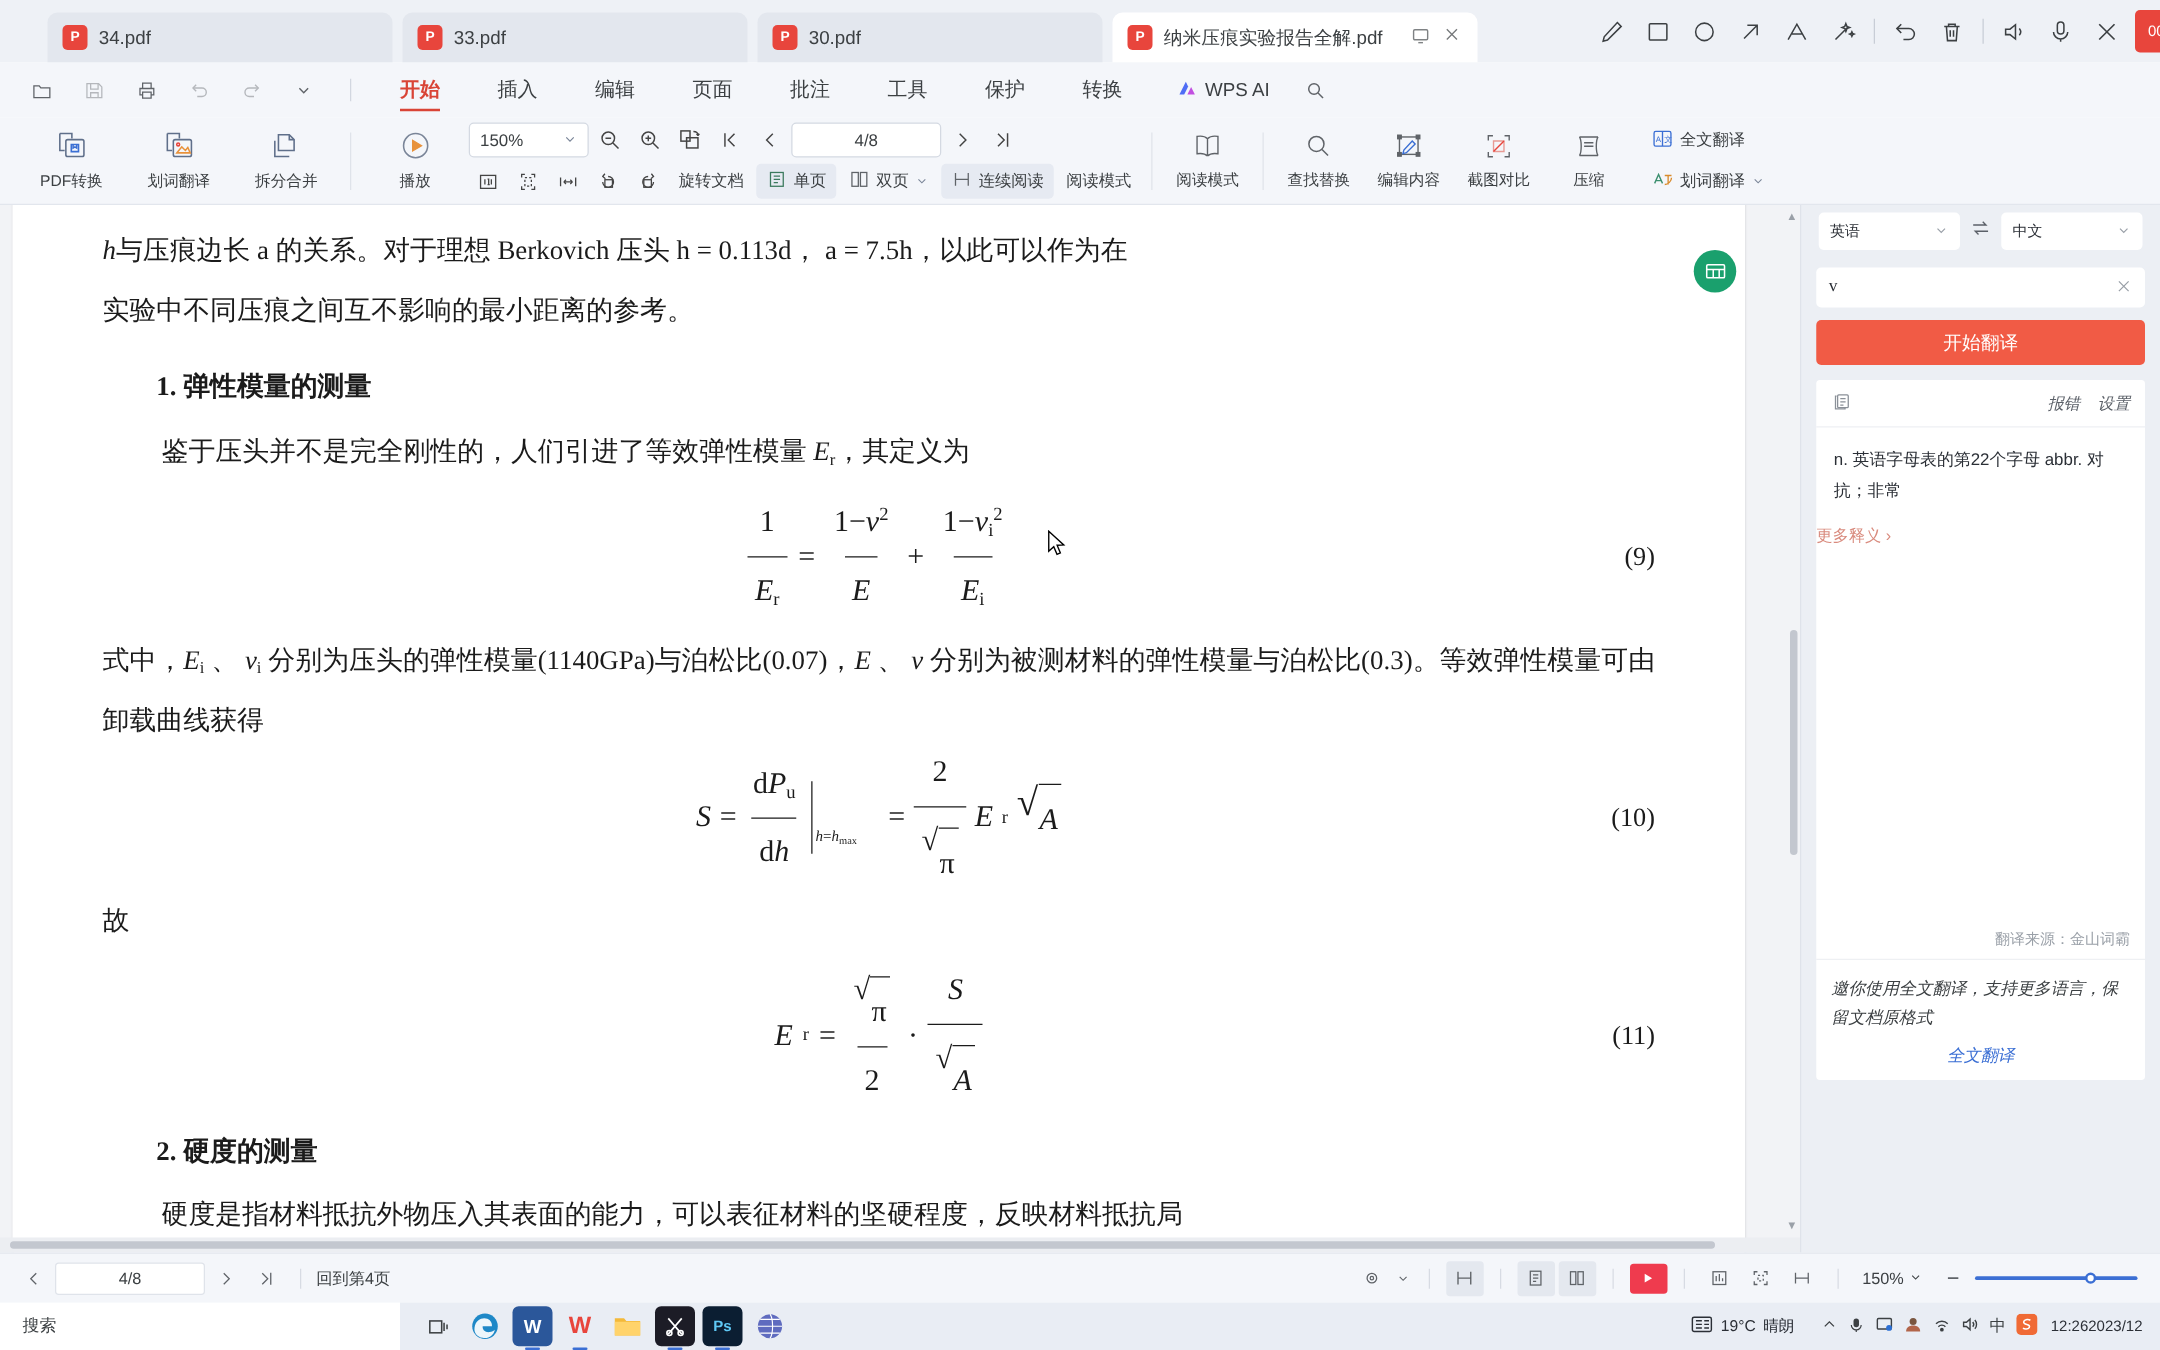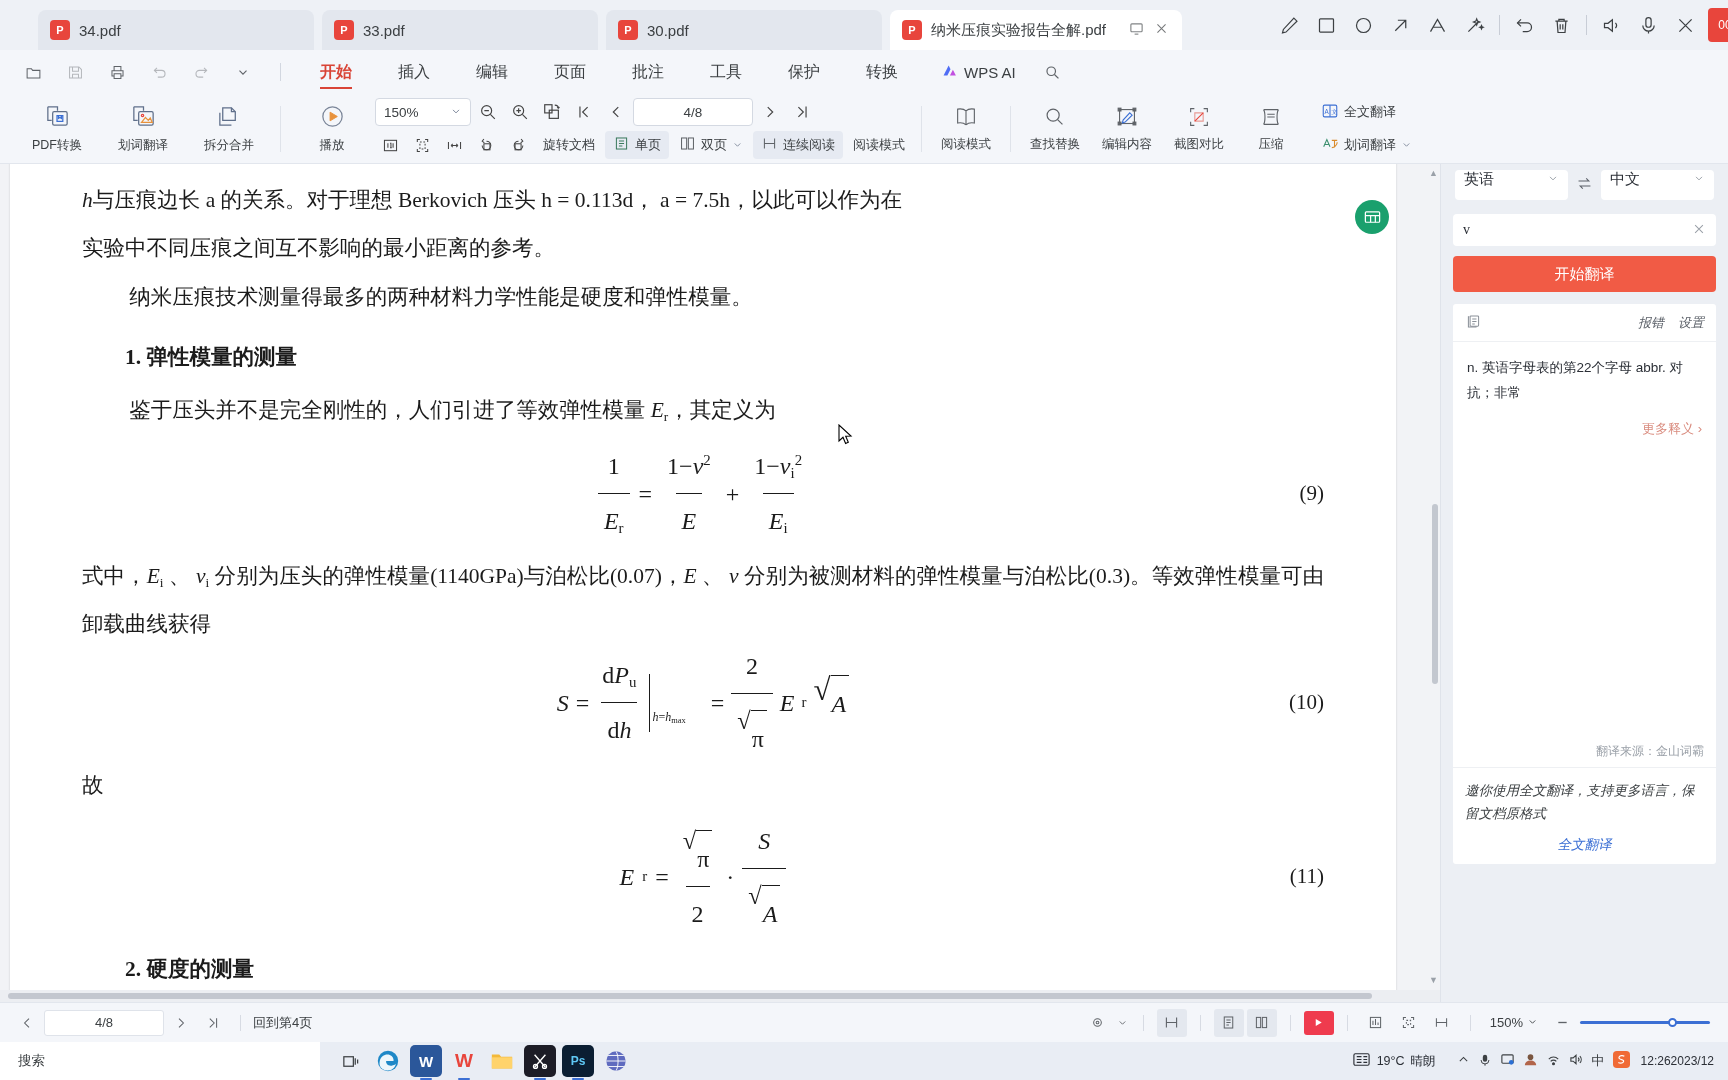--- a/index.html
+++ b/index.html
@@ -166,8 +166,8 @@
   .langrow { display:flex; align-items:center; gap:8px; padding:0 14px; height:42px; }
   .langsel {
     flex:1; height:30px; background:#fff; border-radius:4px; display:flex;
-    justify-content:space-between; padding:0 9px;
-    font-size:15px; color:#2b2f36;
+    align-items:center; justify-content:space-between; padding:0 9px;
+    font-size:12px; color:#2b2f36;
   }
   .swap { color:#5b6068; font-size:16px; }
   .inputbox {

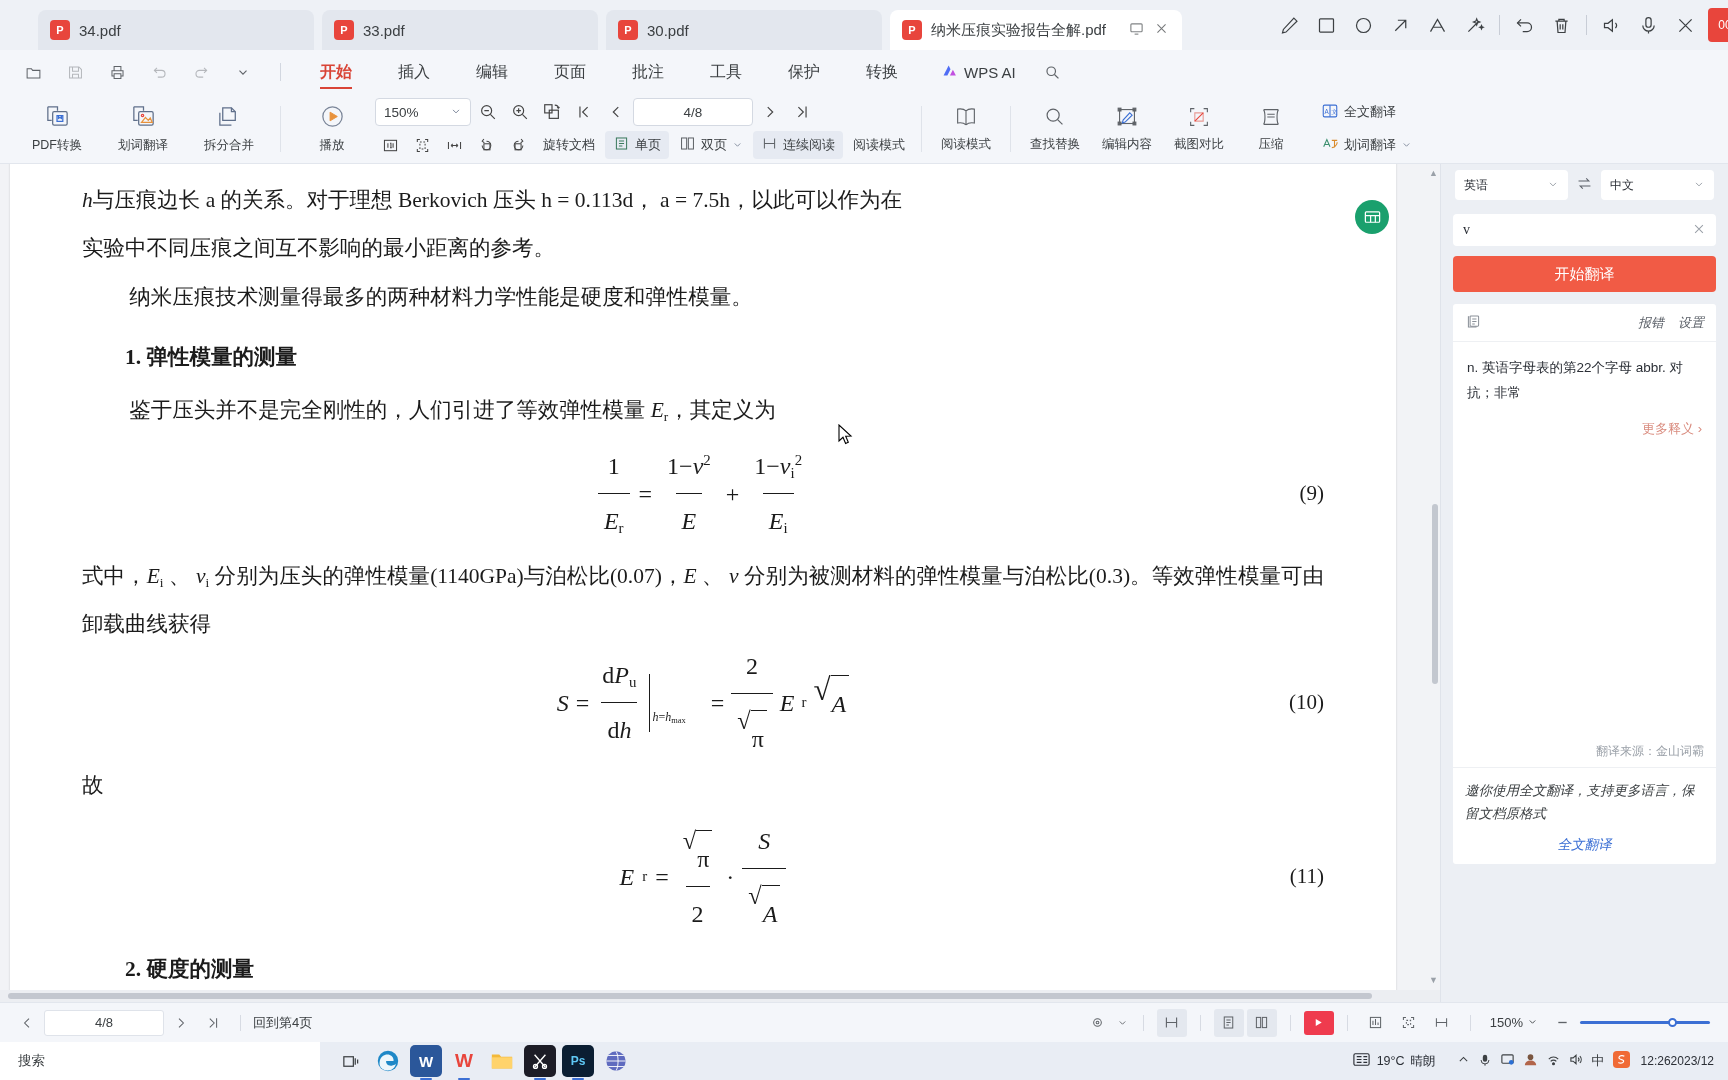--- a/index.html
+++ b/index.html
@@ -672,7 +672,6 @@
 
         <p>实验中不同压痕之间互不影响的最小距离的参考。</p>
 
-        <p class="indent" style="text-indent:2.2em">纳米压痕技术测量得最多的两种材料力学性能是硬度和弹性模量。</p>
 
         <p class="heading" style="margin-top:12px">1. 弹性模量的测量</p>
 

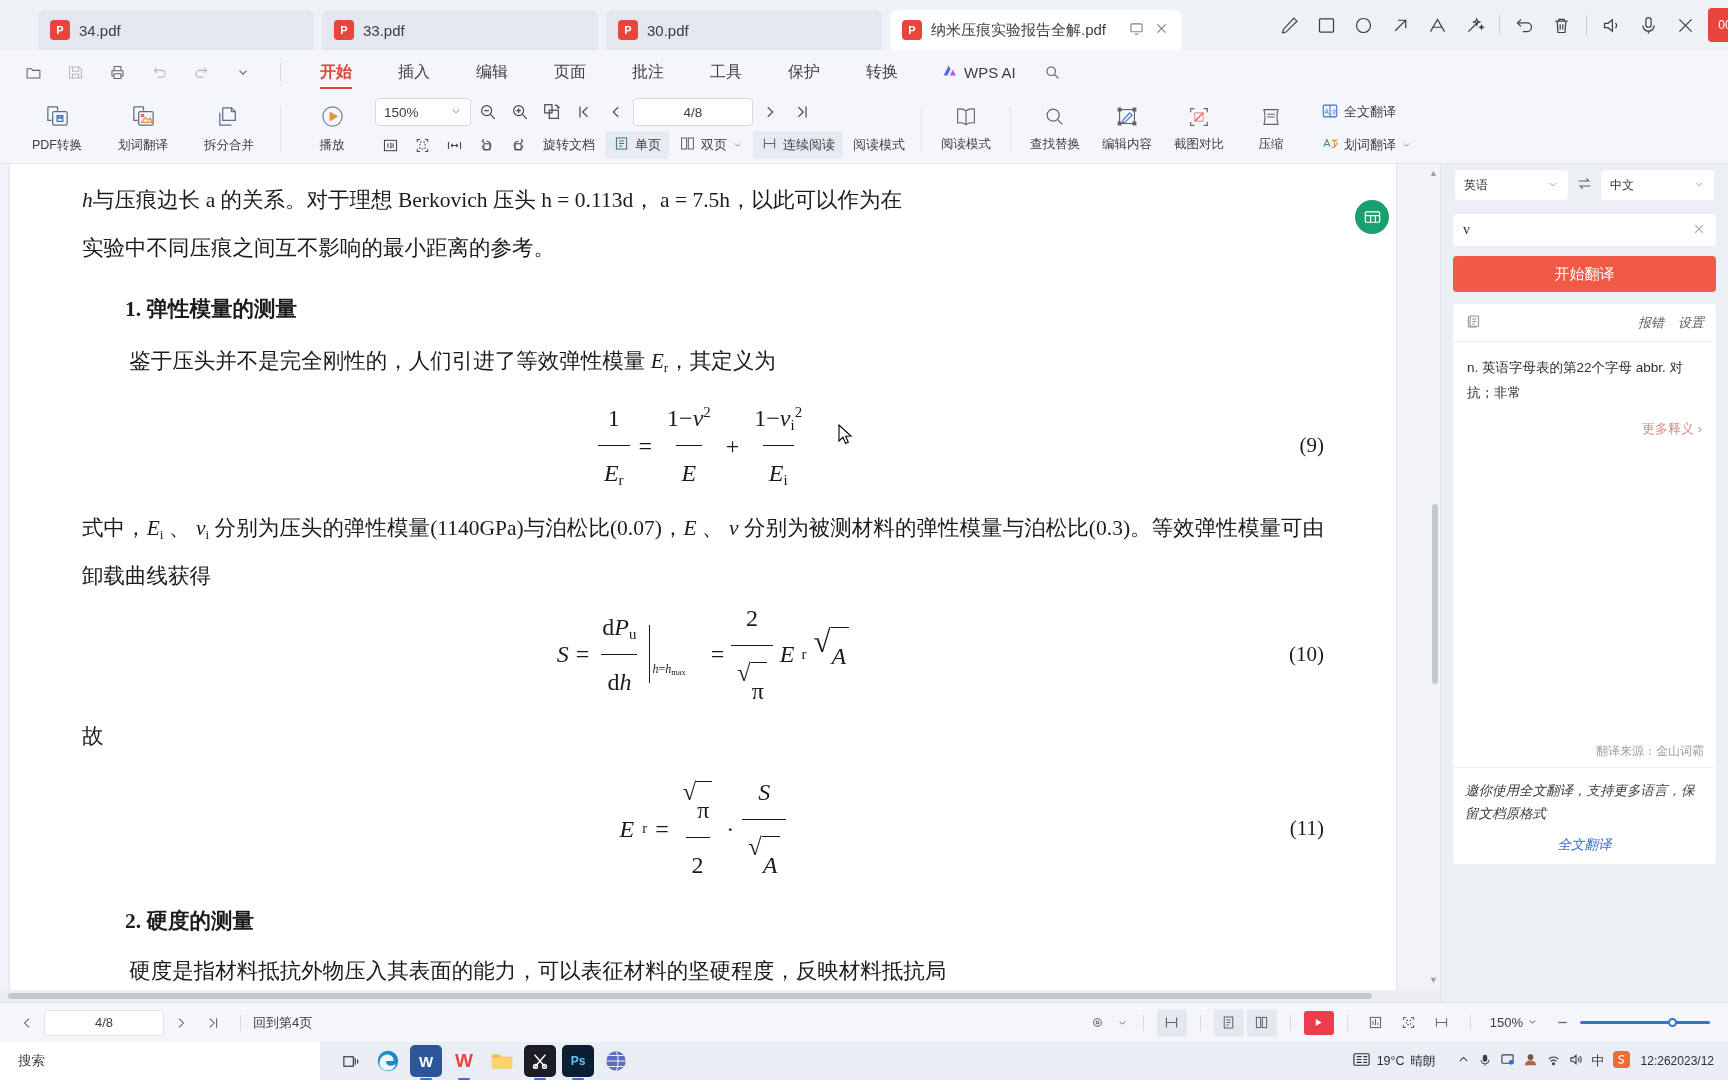--- a/index.html
+++ b/index.html
@@ -184,7 +184,7 @@
   .res-top .spacer { flex:1; }
   .res-link { font-size:13px; color:#5b6068; margin-left:14px;font-style:italic; }
   .res-body { padding:14px 14px 0 14px; font-size:13.5px; line-height:1.85; color:#2b2f36; }
-  .more { text-align:right; padding:14px 14px 0 0; font-size:13px; color:#d98b7e; }
+  .more { text-align:left; padding:14px 14px 0 0; font-size:13px; color:#d98b7e; }
   .src { position:absolute; left:0; right:0; bottom:104px; text-align:right; padding-right:12px; font-size:12px; color:#9aa0a8; }
   .promo { position:absolute; left:0; right:0; bottom:10px; border-top:1px solid #eef0f3; padding:12px 12px 0 12px;font-style:italic; }
   .promo .t { font-size:13.5px; line-height:1.7; color:#3c4043; }

